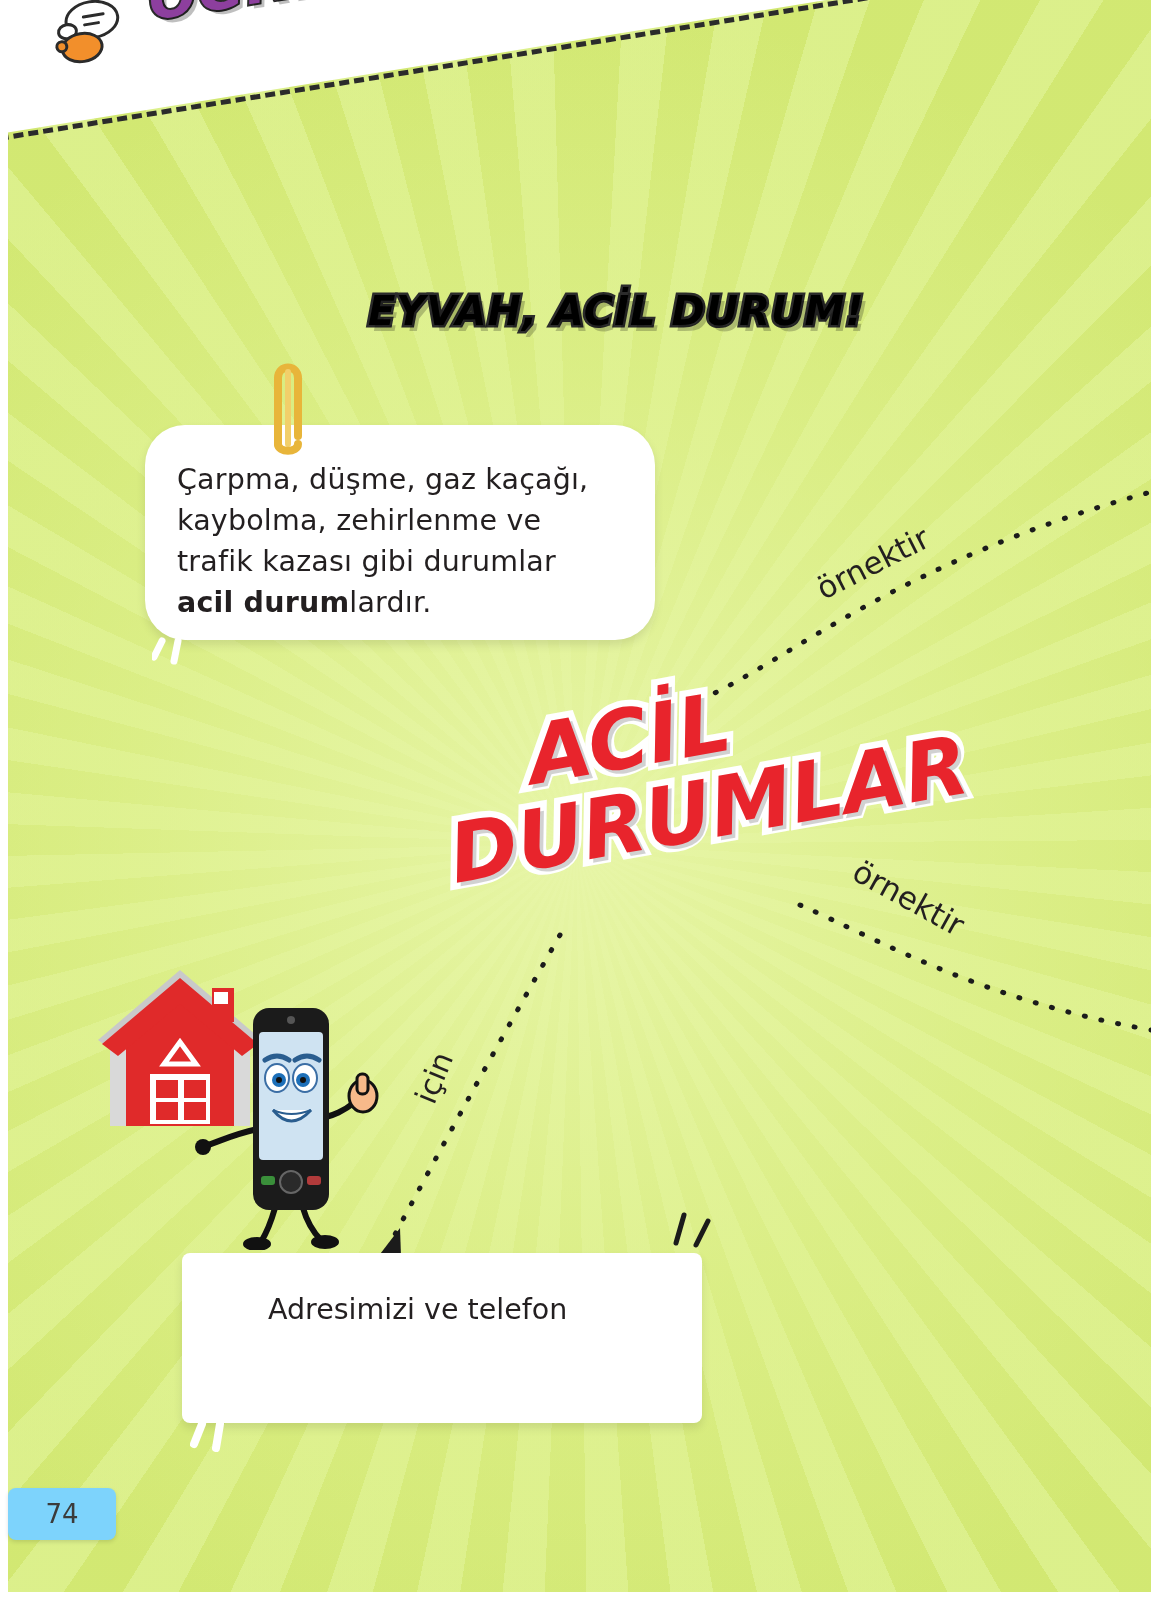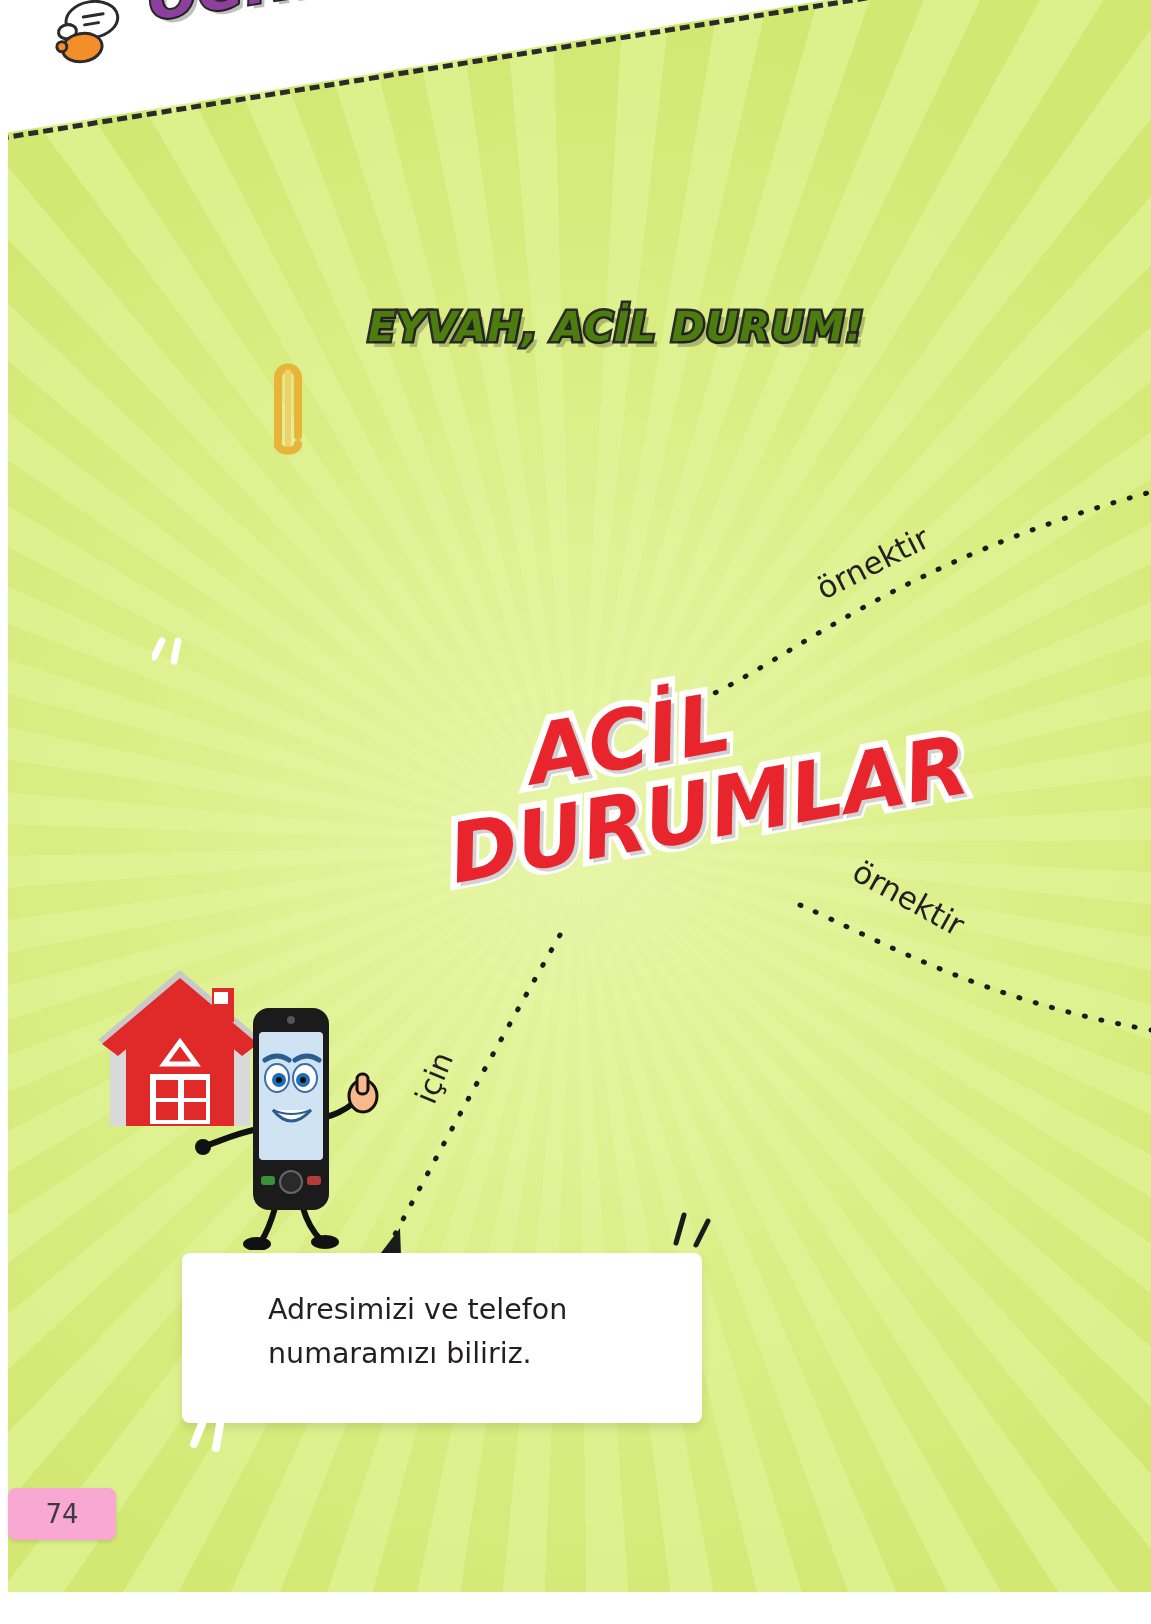--- a/index.html
+++ b/index.html
@@ -98,12 +98,12 @@
   .section-heading {
     position: absolute;
     left: 368px;
-    top: 304px;
+    top: 288px;
     font-size: 40px;
     font-weight: 900;
     font-style: italic;
     letter-spacing: 1px;
-    color: #4d7c0f;
+    color: #000000;
     -webkit-text-stroke: 5px #2b2b2b;
     paint-order: stroke fill;
     text-shadow: 5px 6px 0 rgba(0,0,0,0.22);

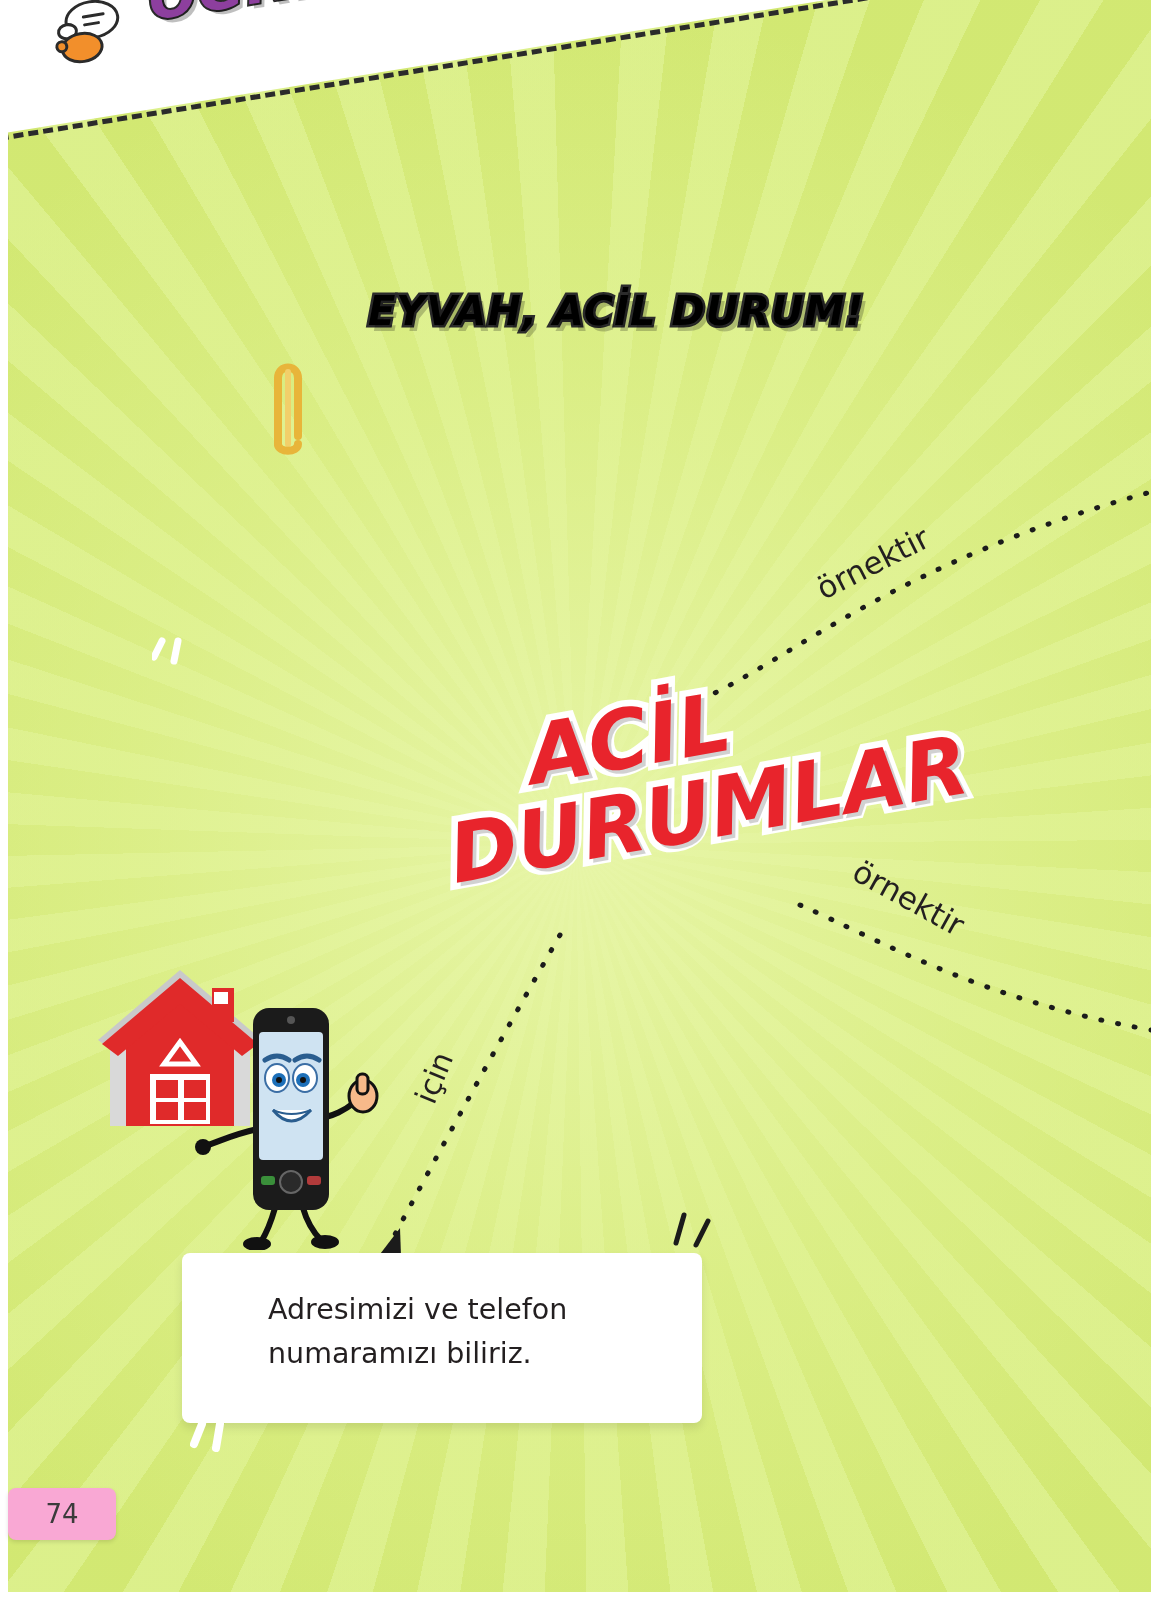--- a/index.html
+++ b/index.html
@@ -356,6 +356,14 @@
     <div class="l2">DURUMLAR</div>
   </div>
 
+  <div class="bubble" id="bubble-info">
+    <div class="txt">
+      <p>Çarpma, düşme, gaz kaçağı,</p>
+      <p>kaybolma, zehirlenme ve</p>
+      <p>trafik kazası gibi durumlar</p>
+      <p><span class="bold">acil durum</span><span>lardır.</span></p>
+    </div>
+  </div>
   <svg class="bubble-tail-info" viewBox="0 0 40 36">
     <line x1="10" y1="4" x2="2" y2="20" stroke="#ffffff" stroke-width="7" stroke-linecap="round"></line>
     <line x1="26" y1="4" x2="22" y2="24" stroke="#ffffff" stroke-width="7" stroke-linecap="round"></line>

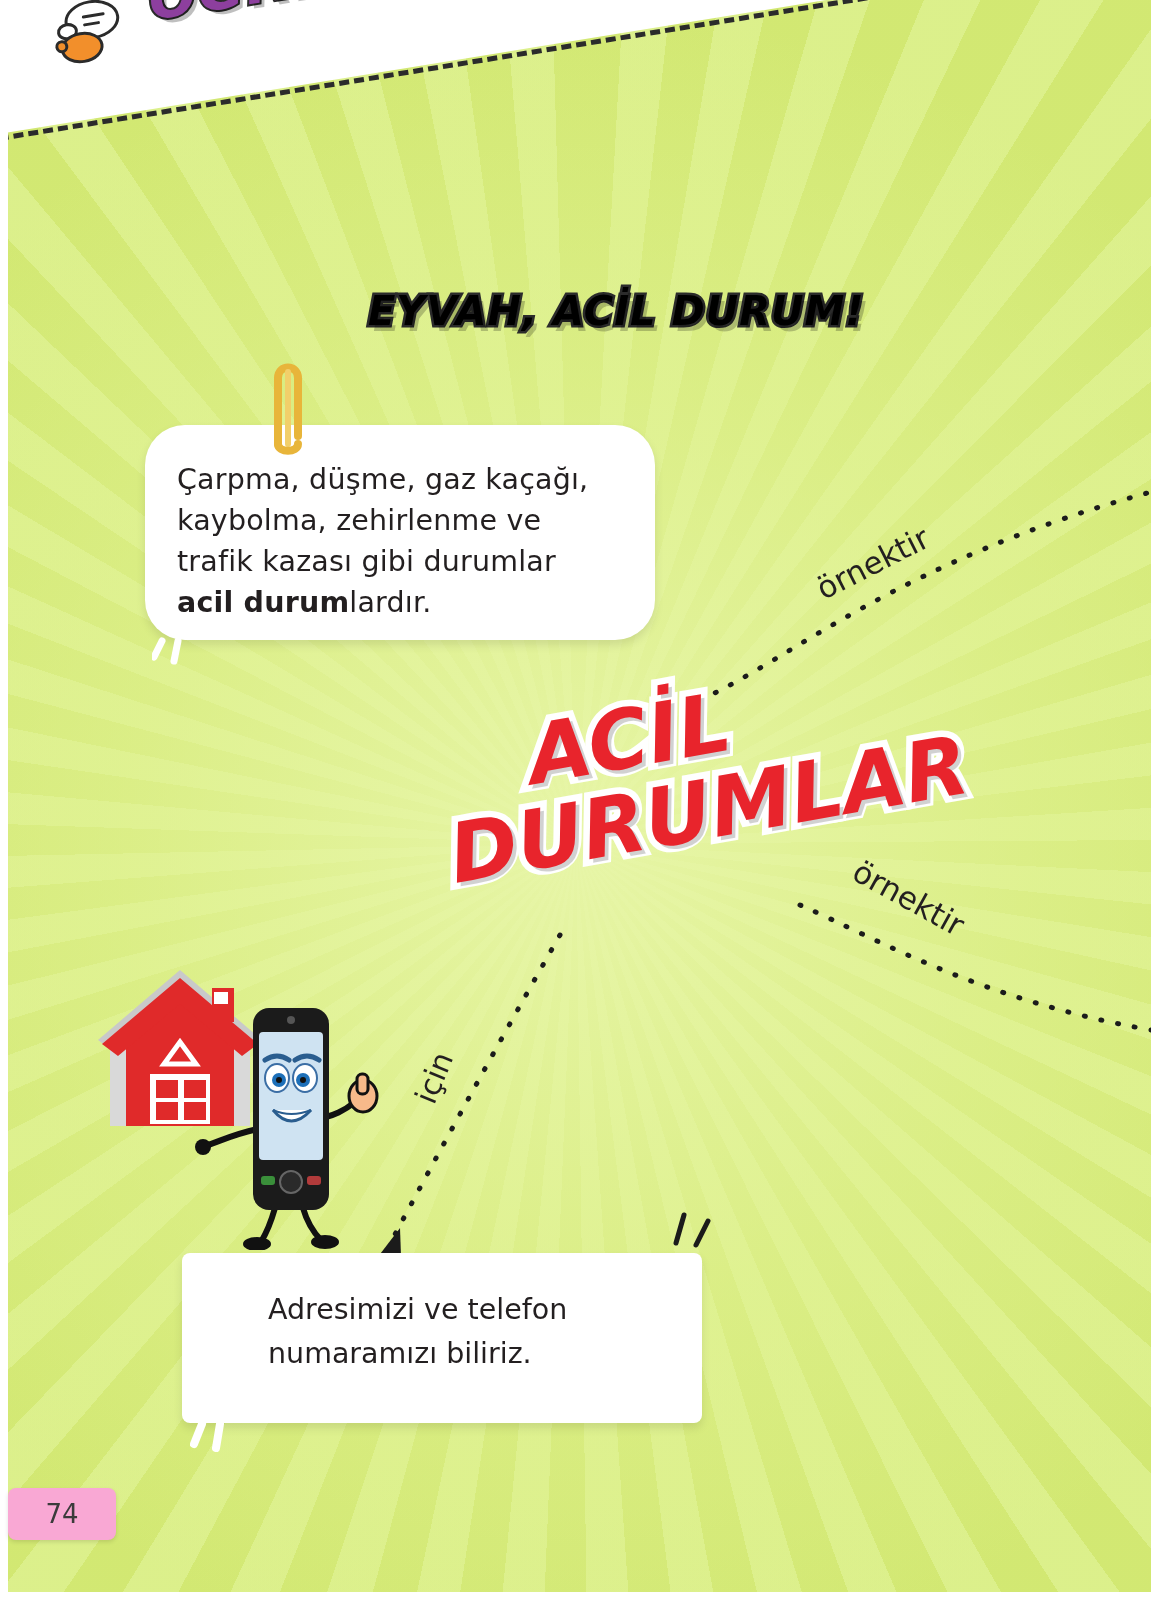--- a/index.html
+++ b/index.html
@@ -426,7 +426,6 @@
   <div class="bubble" id="bubble-address">
     <div class="txt">
       <p>Adresimizi ve telefon</p>
-      <p>numaramızı biliriz.</p>
     </div>
   </div>
   <svg class="bubble-tail-address" viewBox="0 0 46 40">

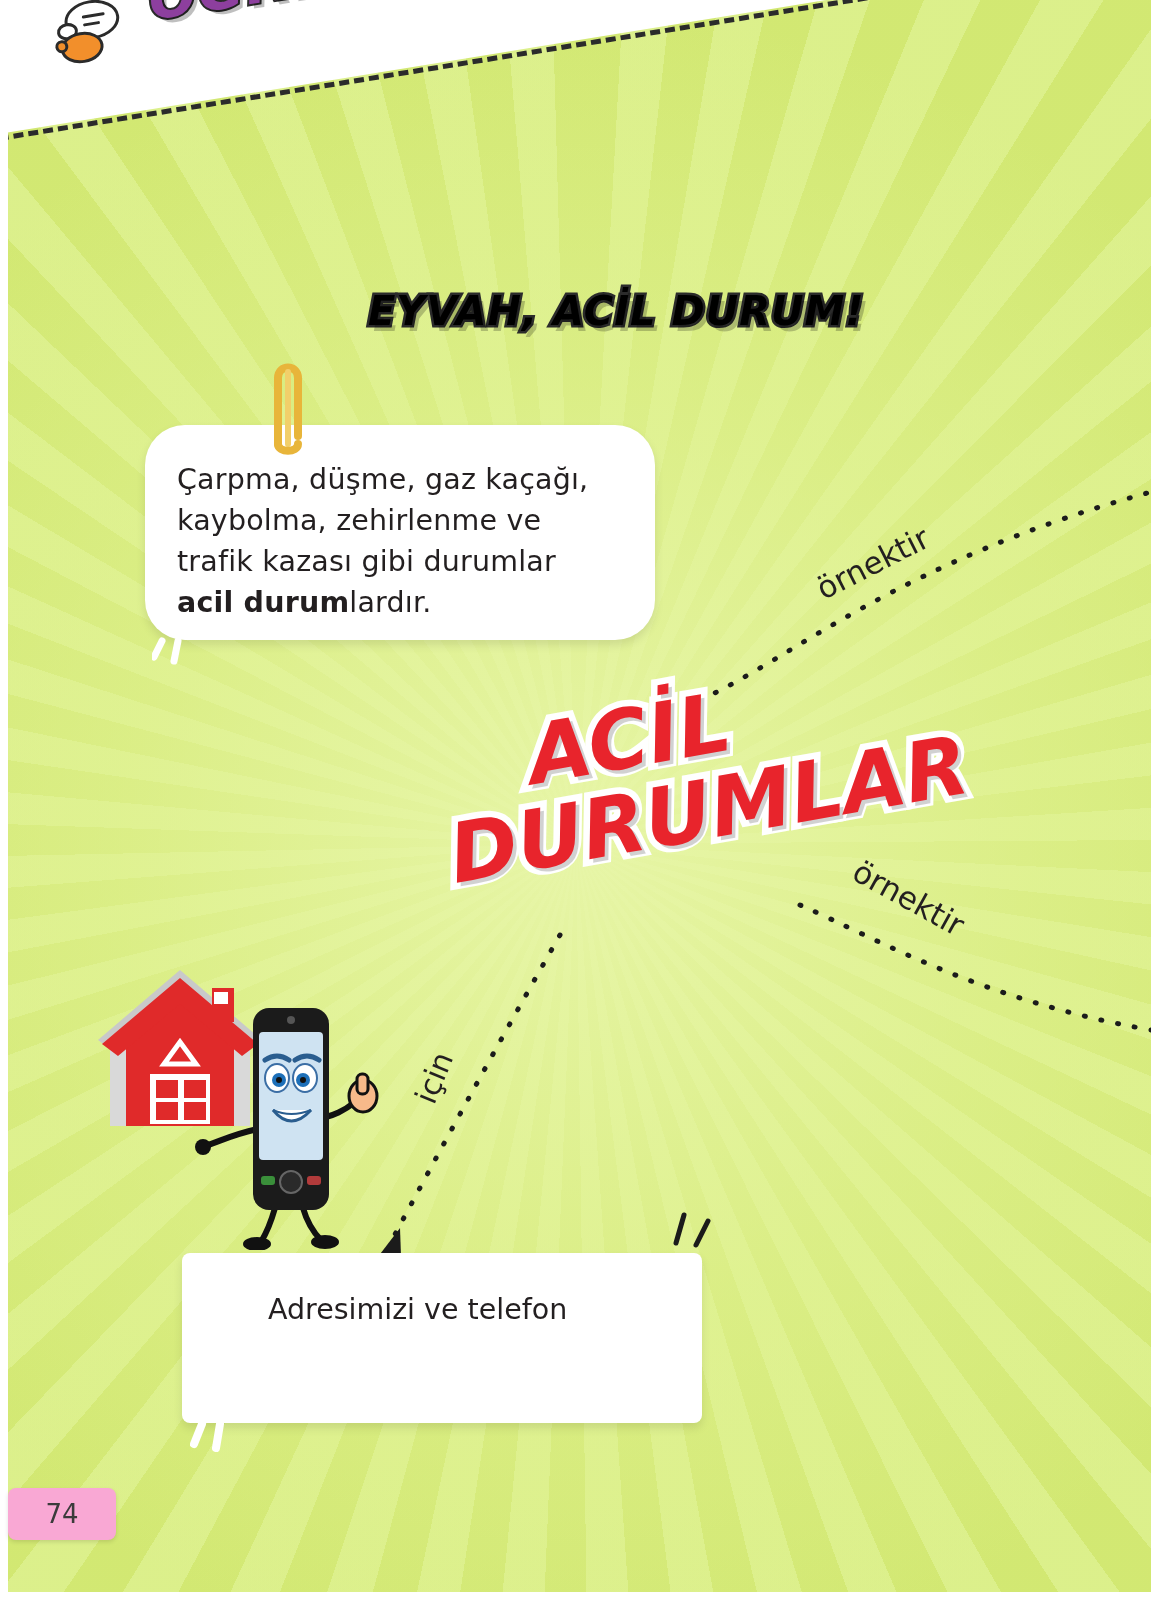--- a/index.html
+++ b/index.html
@@ -274,7 +274,7 @@
     top: 1488px;
     width: 108px;
     height: 52px;
-    background: #f9a8d4;
+    background: #7dd3fc;
     border-radius: 8px;
     box-shadow: 0 2px 4px rgba(0,0,0,0.12);
   }

